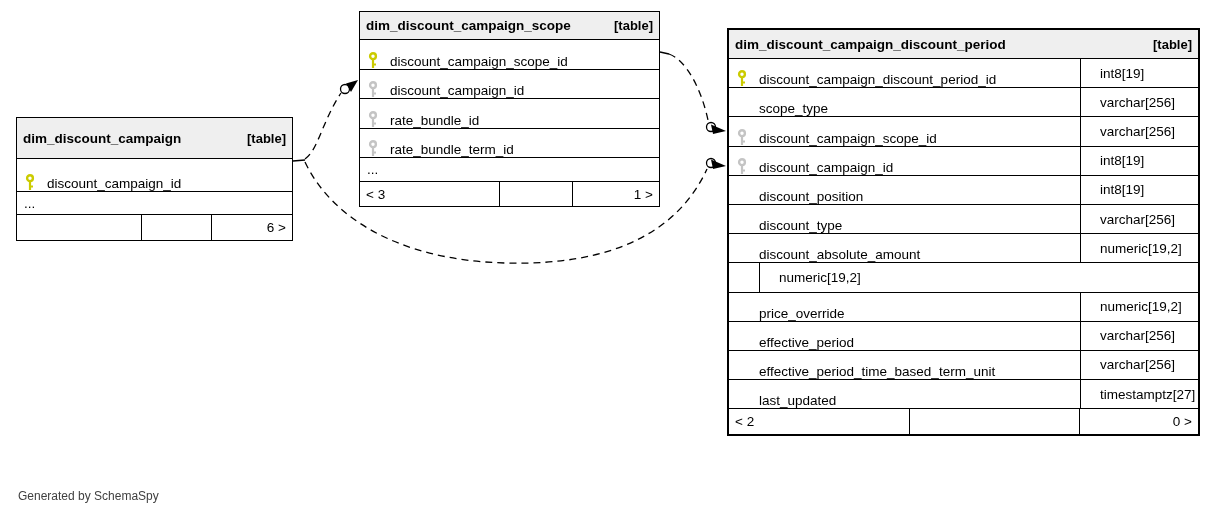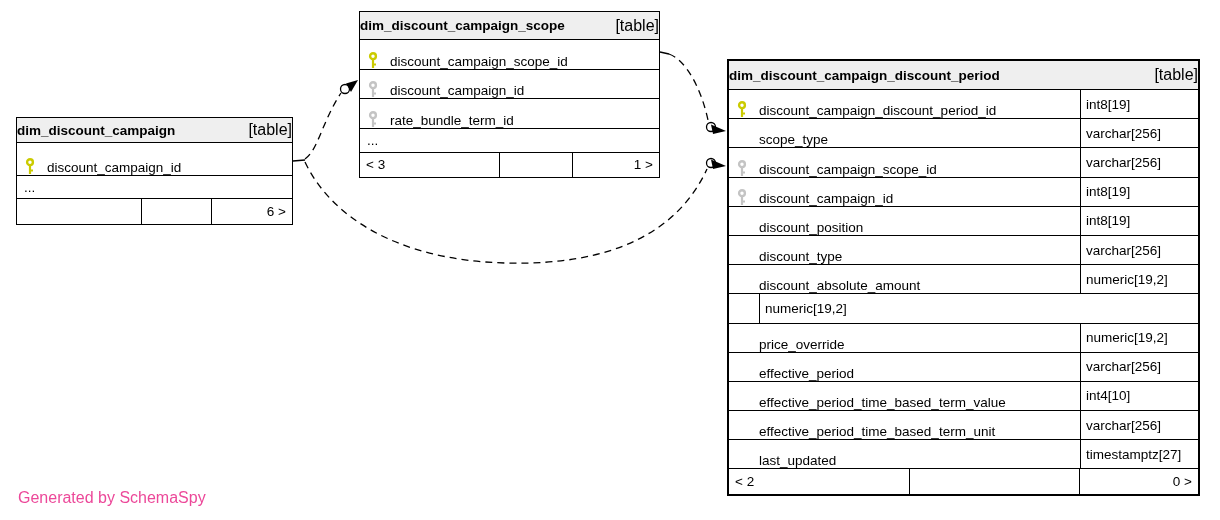--- a/index.html
+++ b/index.html
@@ -16,7 +16,7 @@
   .schema-table{position:absolute;background:#fff;border:1px solid #000;box-sizing:border-box;}
   .t-right{border-width:2px;}
 
-  .thead{display:flex;justify-content:space-between;align-items:center;background:#efefef;padding:0 0;box-sizing:border-box;}
+  .thead{display:flex;justify-content:space-between;align-items:center;background:#efefef;padding:0 6px;box-sizing:border-box;}
   .t-left  .thead{height:24px;text-align:right;}
   .t-mid   .thead{height:27px;}
   .t-right .thead{height:28px;}

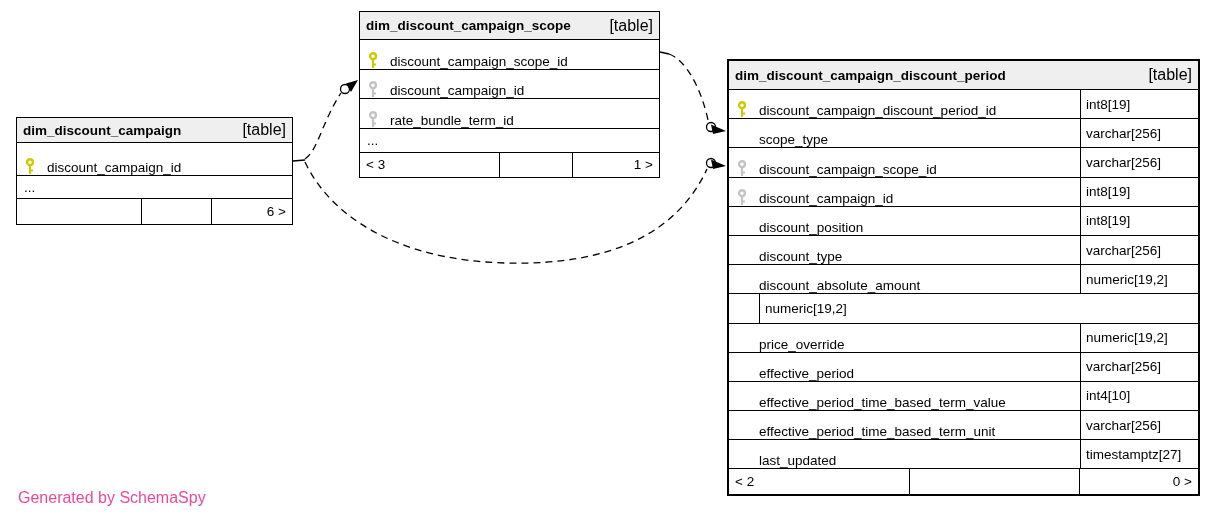--- a/index.html
+++ b/index.html
@@ -21,7 +21,7 @@
   .t-mid   .thead{height:27px;}
   .t-right .thead{height:28px;}
   .tname{font-weight:bold;font-size:13.5px;}
-  .tbadge{font-weight:normal;font-size:16px;}
+  .tbadge{font-weight:bold;font-size:13px;}
 
   .crow{display:flex;align-items:flex-end;border-top:1px solid #000;box-sizing:border-box;}
   .t-left  .crow{height:33px;}

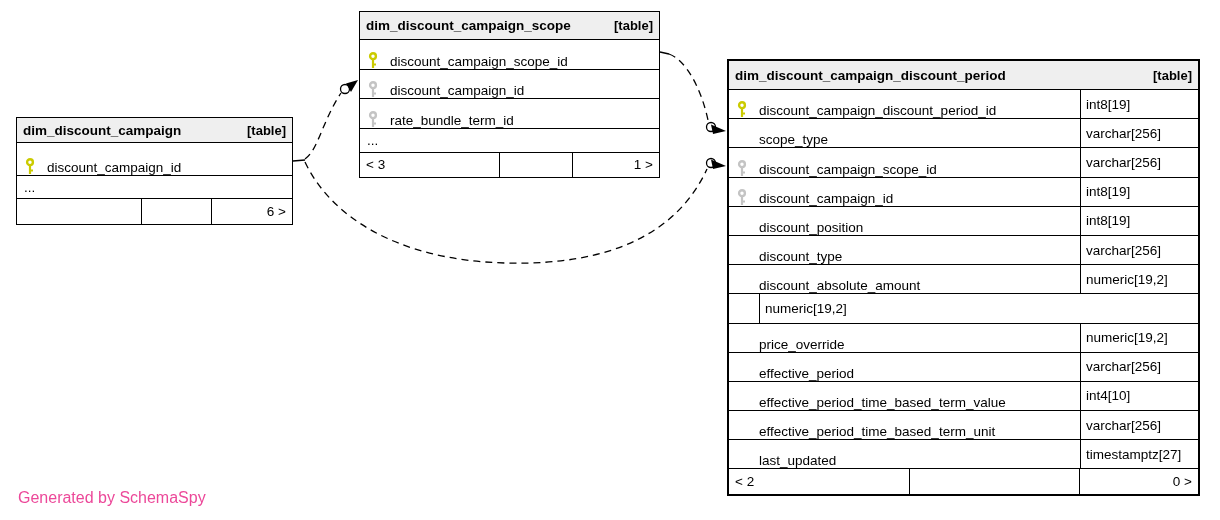--- a/index.html
+++ b/index.html
@@ -118,7 +118,7 @@
     </div>
   </div>
 
-  <div class="schema-table t-right" style="left:727px;top:28px;width:473px;margin-top:31px;">
+  <div class="schema-table t-right" style="left:727px;top:28px;width:473px;">
     <div class="thead">
       <span class="tname">dim_discount_campaign_discount_period</span>
       <span class="tbadge">[table]</span>

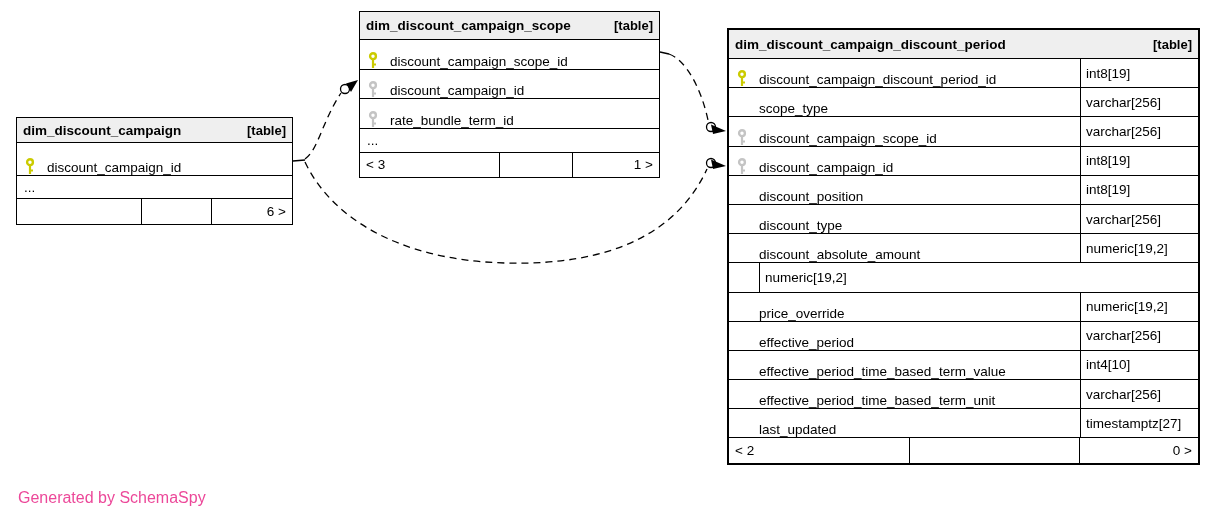--- a/index.html
+++ b/index.html
@@ -29,7 +29,7 @@
   .t-right .crow{height:29.2px;}
   .keyslot{flex:0 0 22px;padding-left:8px;display:flex;align-items:center;}
   .cname{flex:1 1 auto;white-space:nowrap;overflow:hidden;}
-  .ctype{flex:0 0 118px;align-self:stretch;display:flex;align-items:center;border-left:1px solid #000;padding-left:5px;box-sizing:border-box;white-space:nowrap;}
+  .ctype{flex:0 0 118px;align-self:stretch;display:flex;align-items:center;border-left:1px solid #000;padding-left:19px;box-sizing:border-box;white-space:nowrap;}
 
   .ellipsis-row{display:flex;align-items:center;border-top:1px solid #000;padding-left:7px;box-sizing:border-box;}
   .t-left .ellipsis-row{height:23px;}

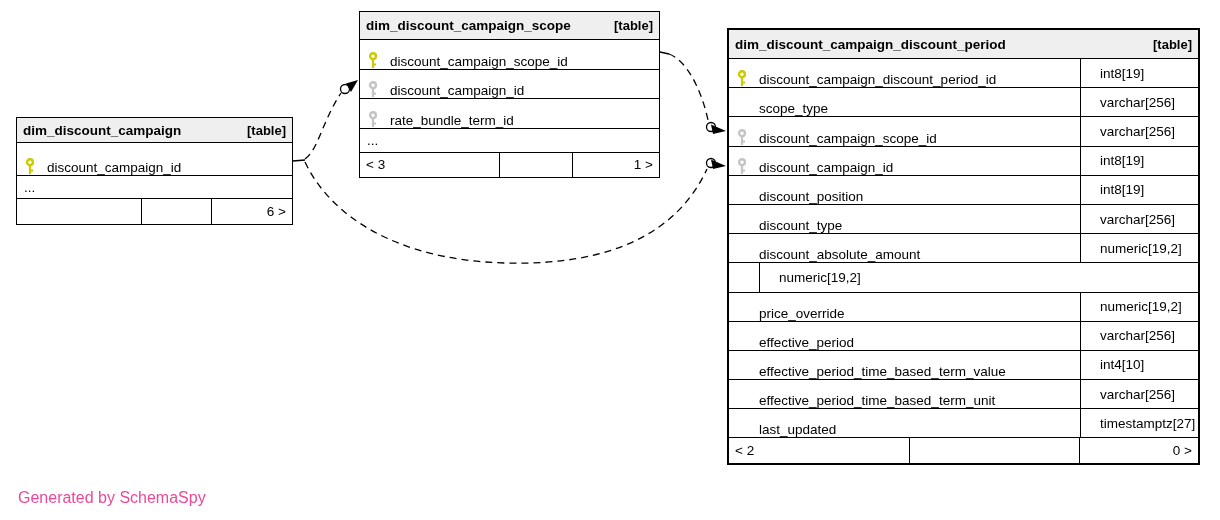--- a/index.html
+++ b/index.html
@@ -107,6 +107,15 @@
               <path d="M5 7 V16 M5 12.5 H8" stroke="#c4c4c4" stroke-width="2.2" fill="none"></path>
             </svg>
           </span>
+          <span class="cname">rate_bundle_id</span>
+        </div>
+        <div class="crow">
+          <span class="keyslot">
+            <svg width="10" height="17" viewBox="0 0 10 17">
+              <circle cx="5" cy="4.2" r="2.9" fill="none" stroke="#c4c4c4" stroke-width="2.4"></circle>
+              <path d="M5 7 V16 M5 12.5 H8" stroke="#c4c4c4" stroke-width="2.2" fill="none"></path>
+            </svg>
+          </span>
           <span class="cname">rate_bundle_term_id</span>
         </div>
       </div>

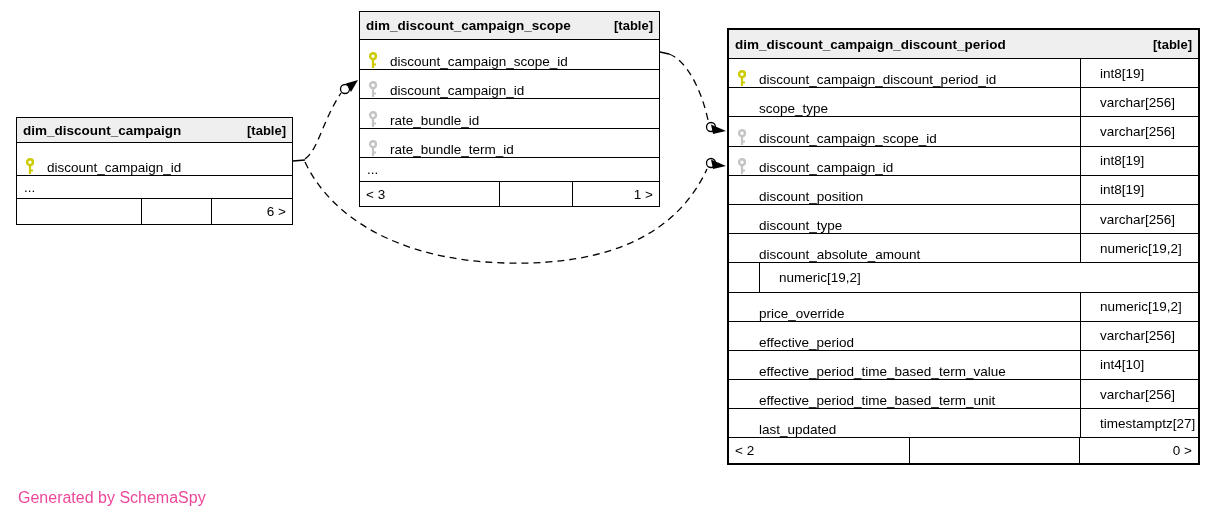--- a/index.html
+++ b/index.html
@@ -17,7 +17,7 @@
   .t-right{border-width:2px;}
 
   .thead{display:flex;justify-content:space-between;align-items:center;background:#efefef;padding:0 6px;box-sizing:border-box;}
-  .t-left  .thead{height:24px;text-align:right;}
+  .t-left  .thead{height:40px;text-align:right;}
   .t-mid   .thead{height:27px;}
   .t-right .thead{height:28px;}
   .tname{font-weight:bold;font-size:13.5px;}

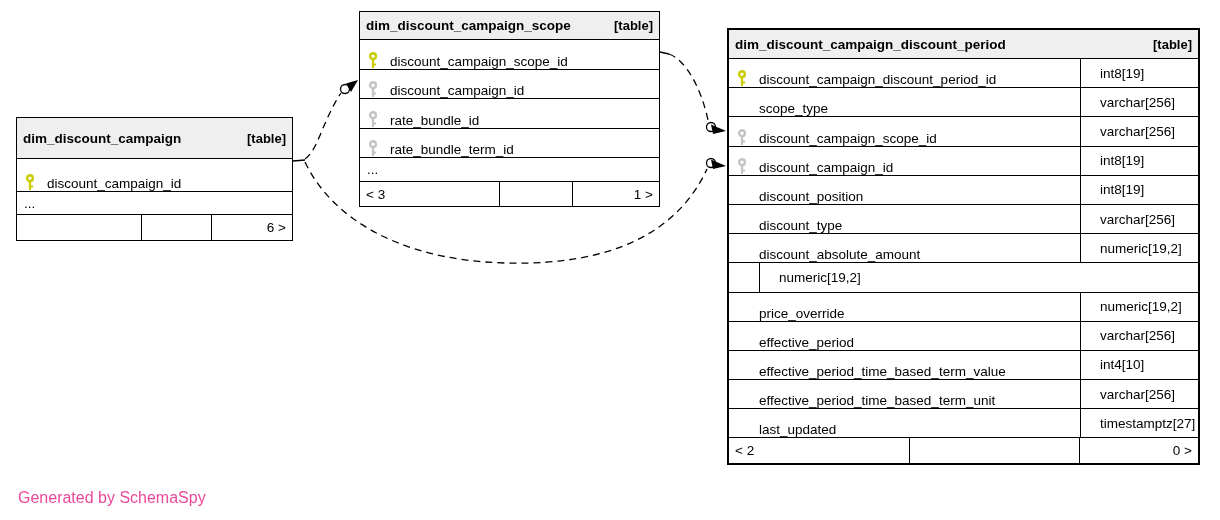--- a/index.html
+++ b/index.html
@@ -199,11 +199,6 @@
         </div>
         <div class="crow">
           <span class="keyslot"></span>
-          <span class="cname">effective_period_time_based_term_value</span>
-          <span class="ctype">int4[10]</span>
-        </div>
-        <div class="crow">
-          <span class="keyslot"></span>
           <span class="cname">effective_period_time_based_term_unit</span>
           <span class="ctype">varchar[256]</span>
         </div>

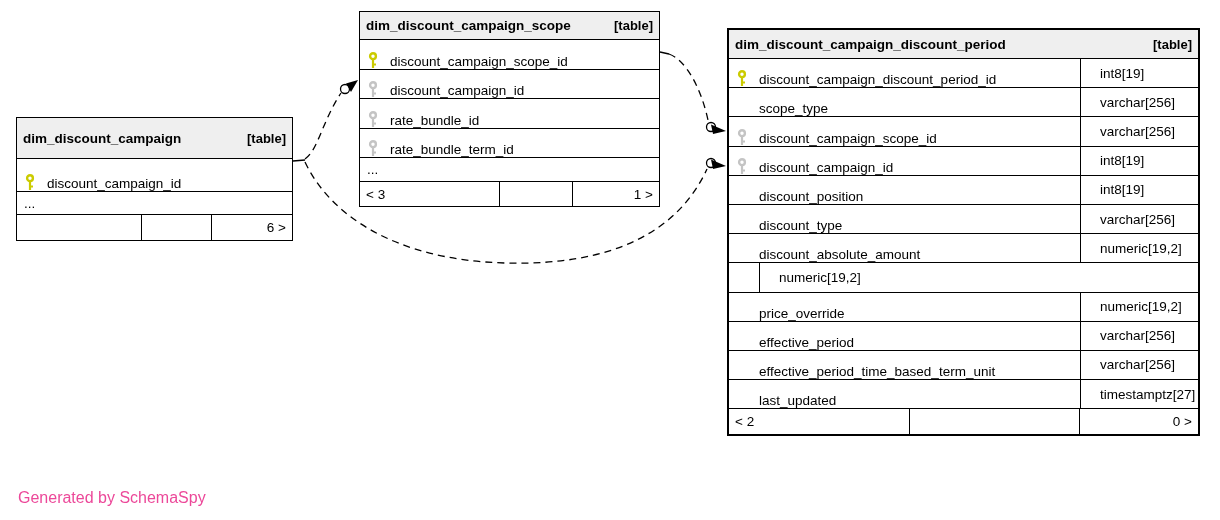--- a/index.html
+++ b/index.html
@@ -45,7 +45,7 @@
   .t-mid   .f1{flex:0 0 140px;} .t-mid   .f2{flex:0 0 73px;}
   .t-right .f1{flex:0 0 181px;} .t-right .f2{flex:0 0 170px;}
 
-  .credit{position:absolute;left:18px;top:489px;font-size:16px;color:#ec4899;}
+  .credit{position:absolute;left:18px;top:489px;font-size:12px;color:#404040;}
 </style>
 </head>
 <body>

